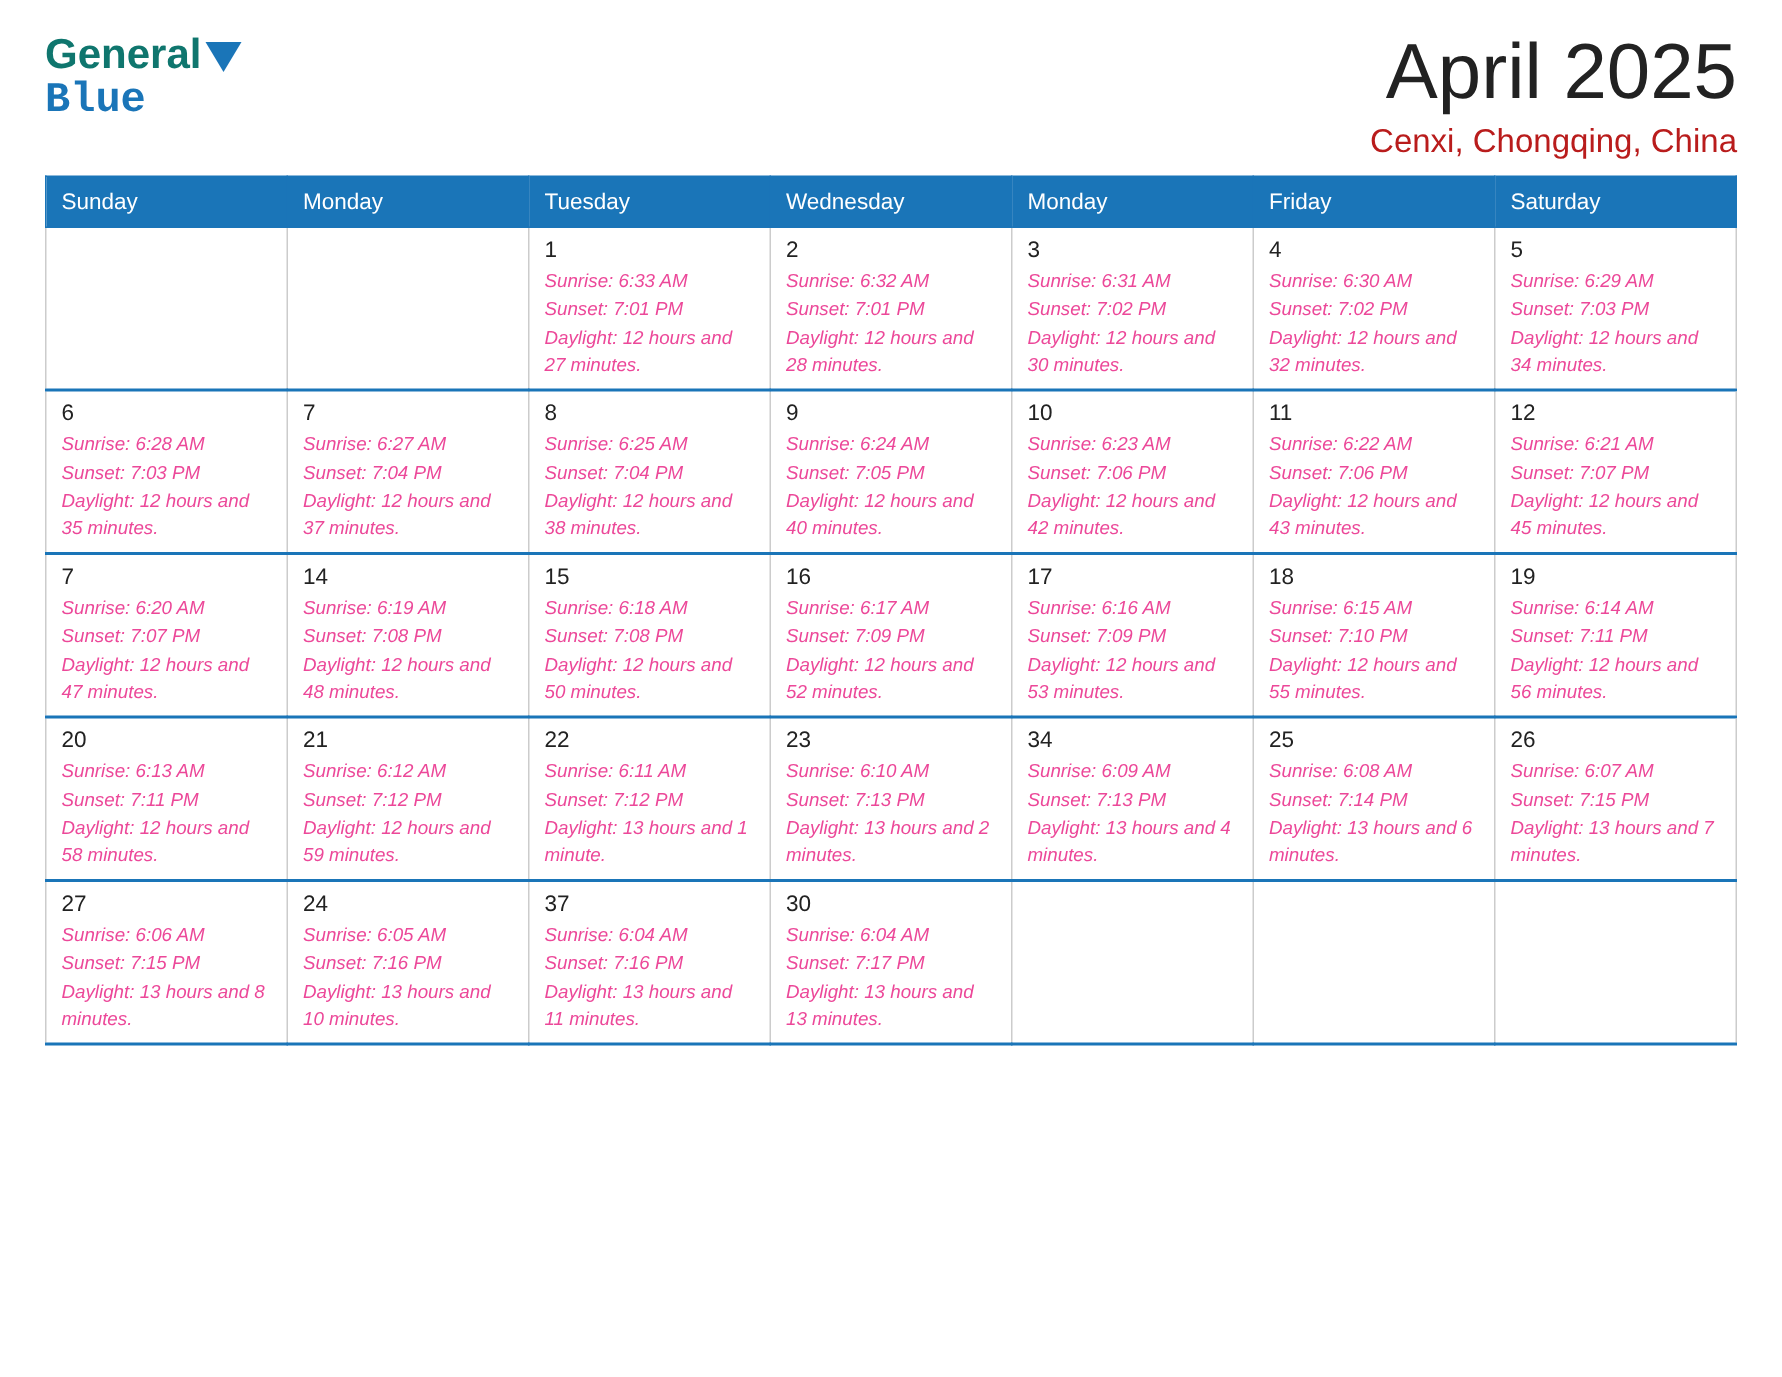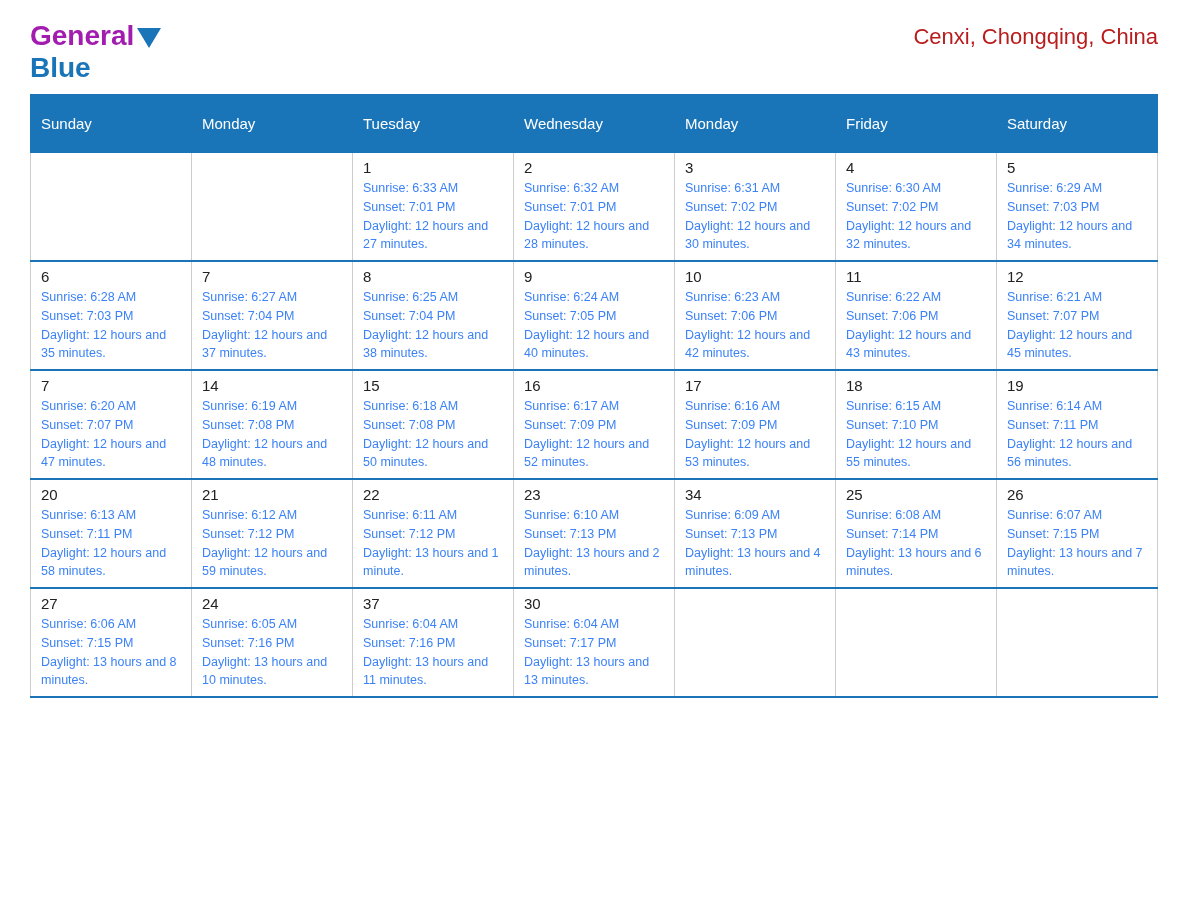--- a/index.html
+++ b/index.html
@@ -28,7 +28,7 @@
     .logo-general {
       font-size: 28px;
       font-weight: bold;
-      color: #a21caf;
+      color: #0f766e;
     }
     .logo-blue-part {
       display: flex;

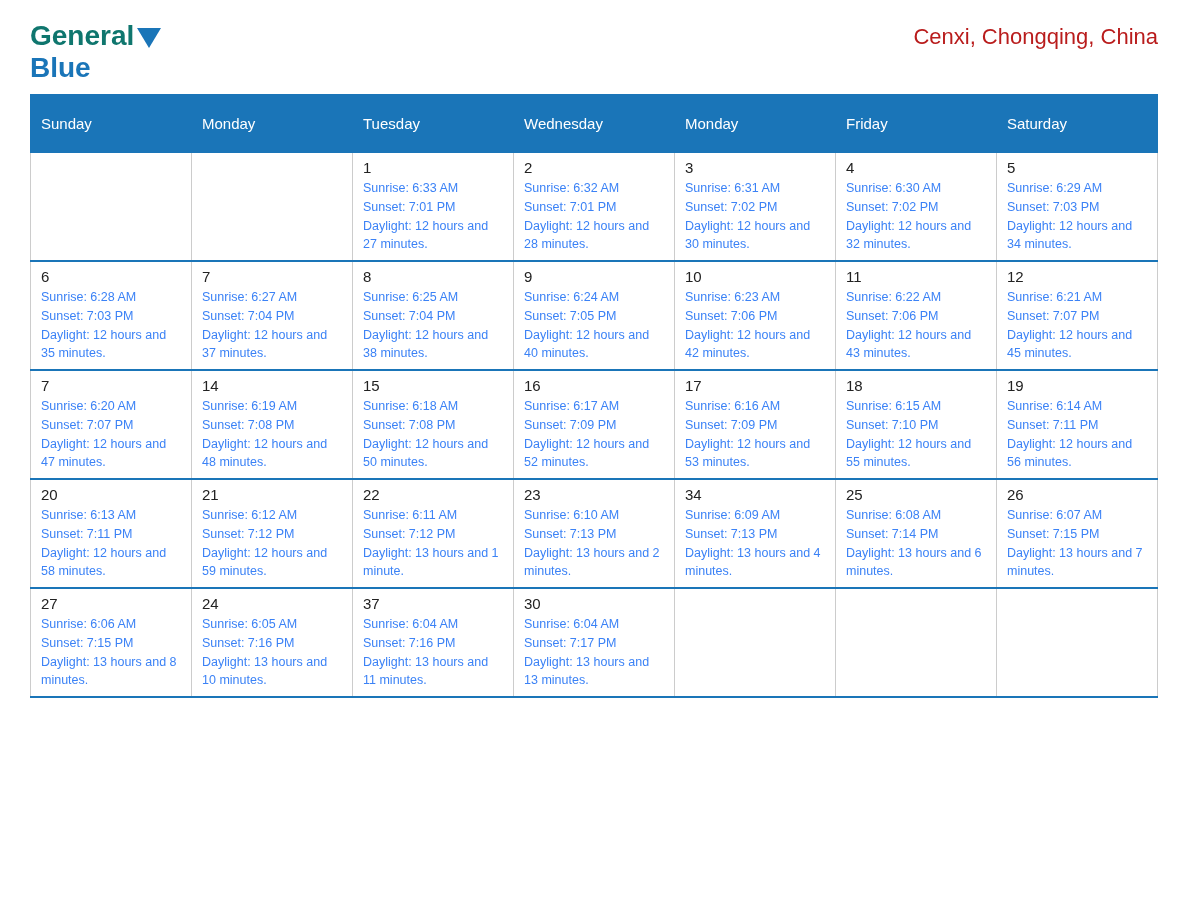--- a/index.html
+++ b/index.html
@@ -47,6 +47,7 @@
       font-size: 28px;
       font-weight: bold;
       color: #1a75b8;
+      font-family: Liberation Mono, monospace;
     }
     .title-block {
       text-align: right;

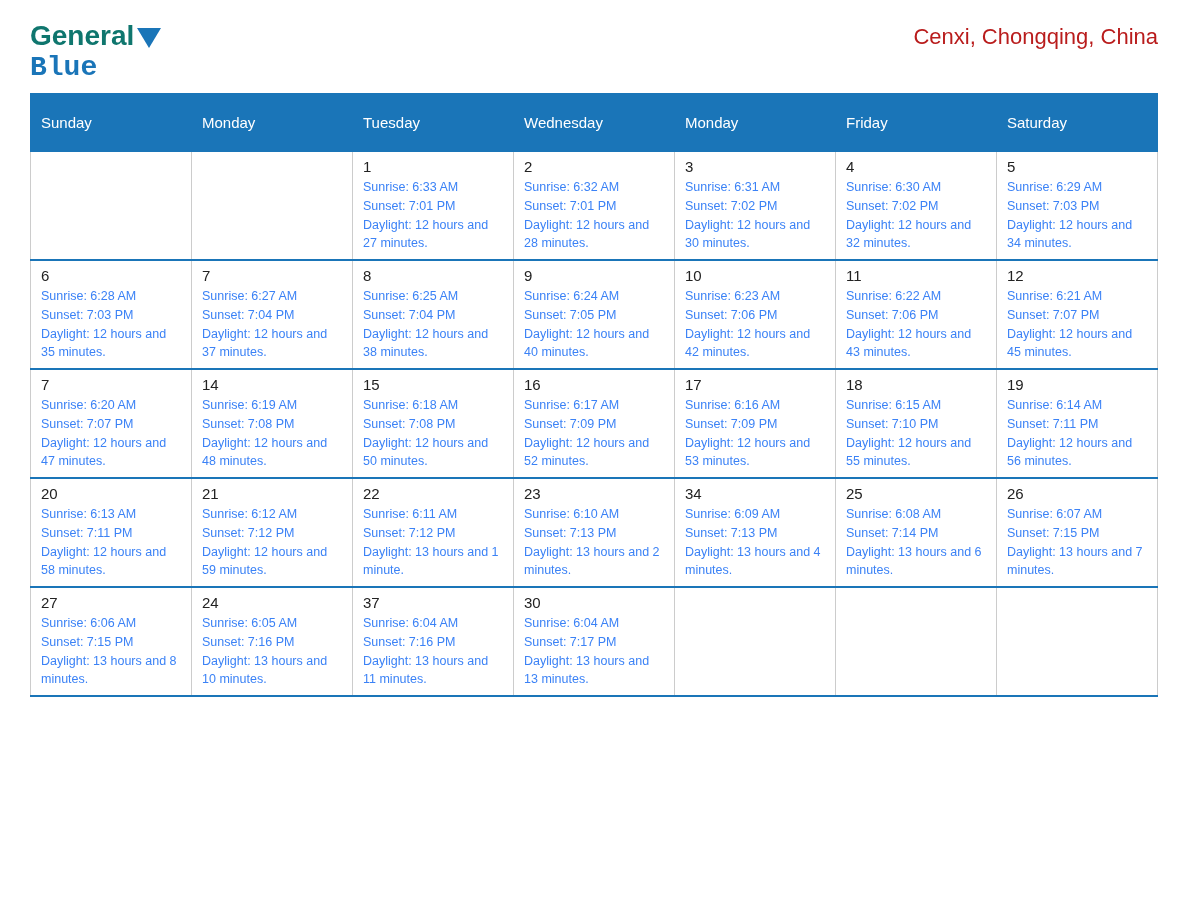--- a/index.html
+++ b/index.html
@@ -122,6 +122,7 @@
     <span class="logo-blue">Blue</span>
   </div>
   <div class="title-block">
+    <div class="month-title">April 2025</div>
     <div class="location">Cenxi, Chongqing, China</div>
   </div>
 </div>

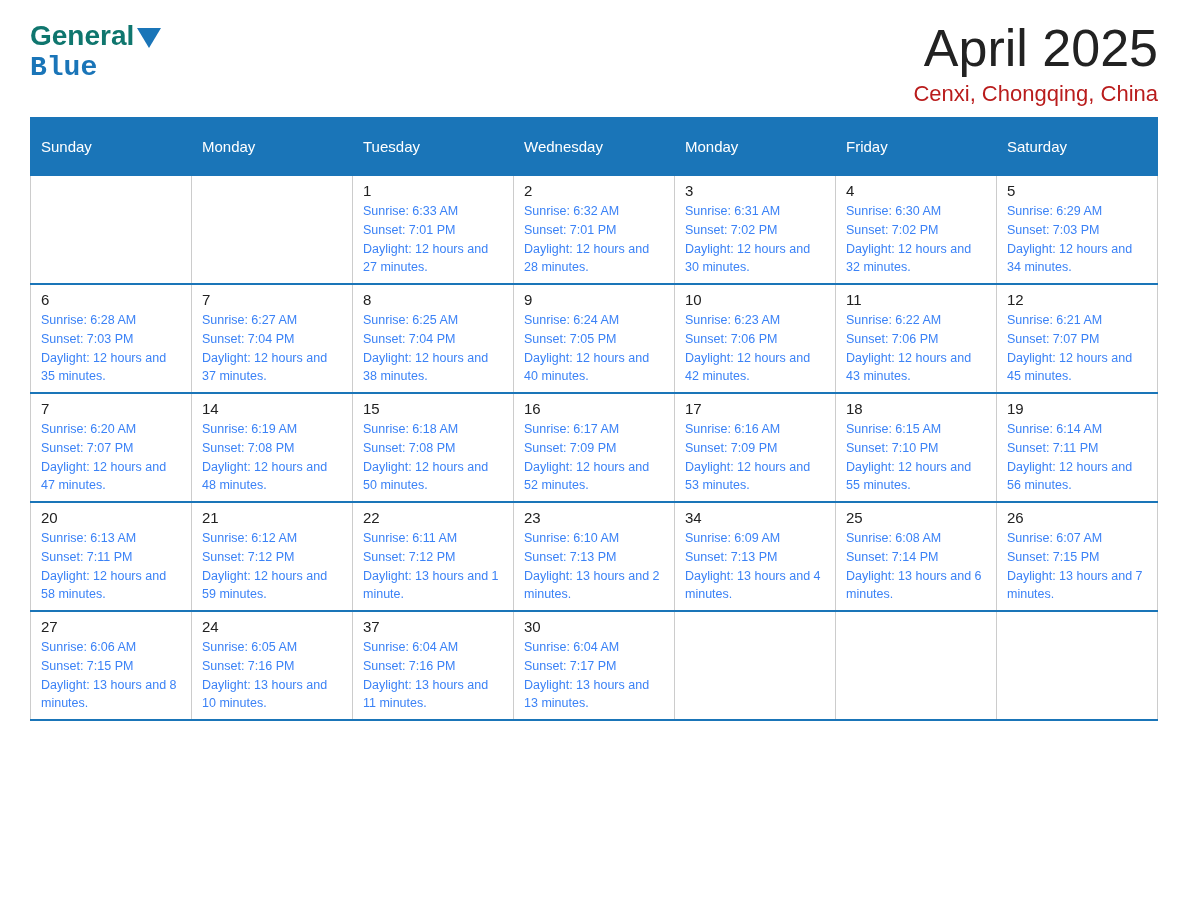--- a/index.html
+++ b/index.html
@@ -76,7 +76,7 @@
       color: #fff;
       font-size: 15px;
       font-weight: normal;
-      padding: 20px 10px;
+      padding: 8px 10px;
       text-align: left;
       border: 1px solid #1a75b8;
     }

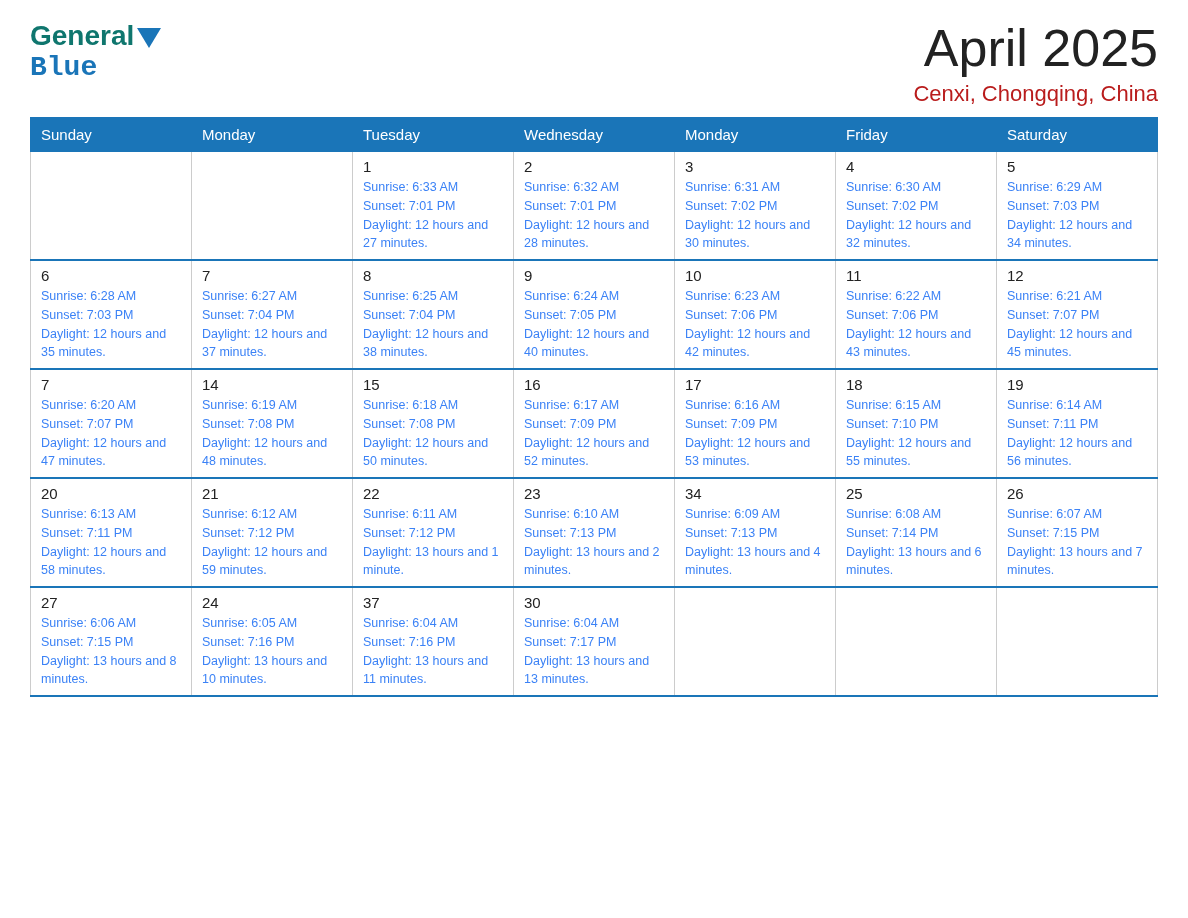--- a/index.html
+++ b/index.html
@@ -101,8 +101,9 @@
     }
     .day-info {
       font-size: 12.5px;
-      color: #3b82f6;
+      color: #ec4899;
       line-height: 1.5;
+      font-style: italic;
     }
     .empty-cell {
       background: #fff;

